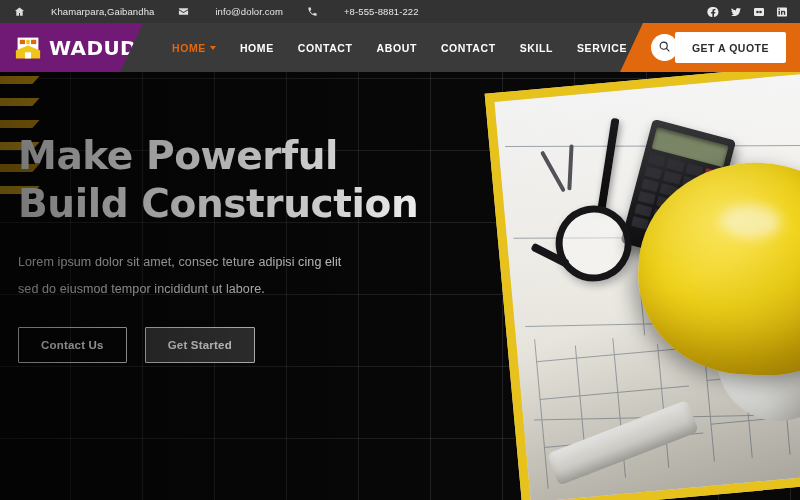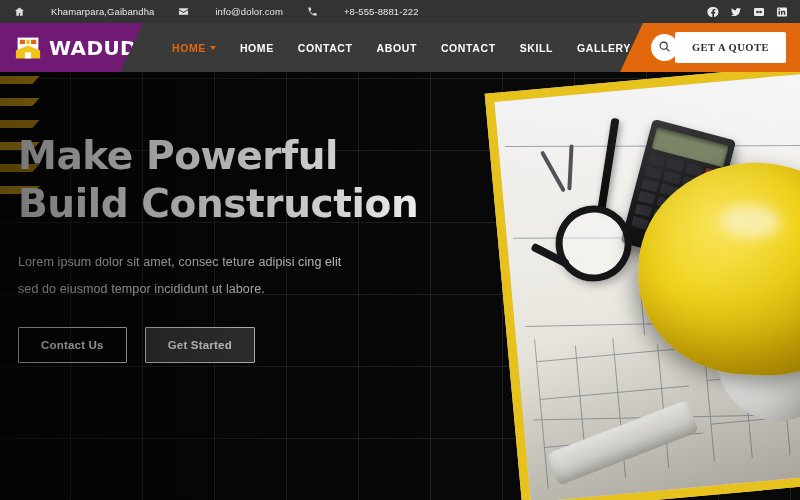--- a/index.html
+++ b/index.html
@@ -303,7 +303,7 @@
       <a href="#">ABOUT</a>
       <a href="#">CONTACT</a>
       <a href="#">SKILL</a>
-      <a href="#">GALLERY</a>
+      <a href="#">SERVICE</a>
       <a href="#">BLOG</a>
       <a href="#">CONTACT</a>
     </nav>

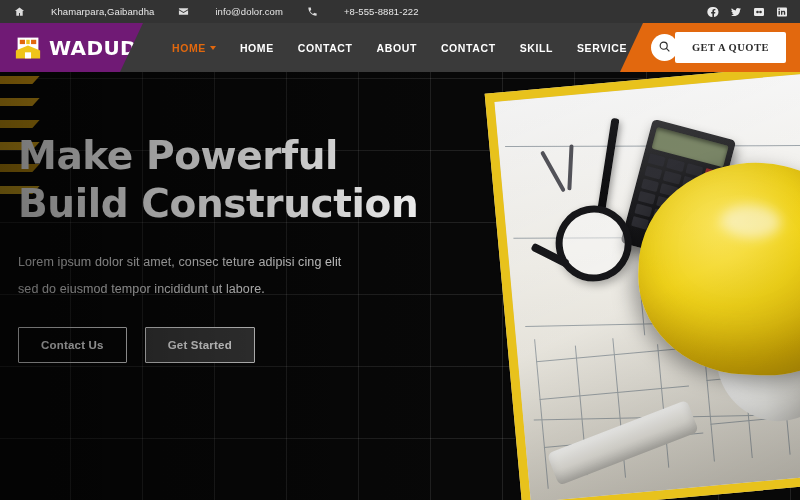--- a/index.html
+++ b/index.html
@@ -79,7 +79,6 @@
     display:flex; align-items:center; justify-content:center;
     padding:0 17px; border-radius:2px; cursor:pointer; z-index:28;
     white-space:nowrap;
-    font-family:Liberation Serif, serif;
   }
 
   

